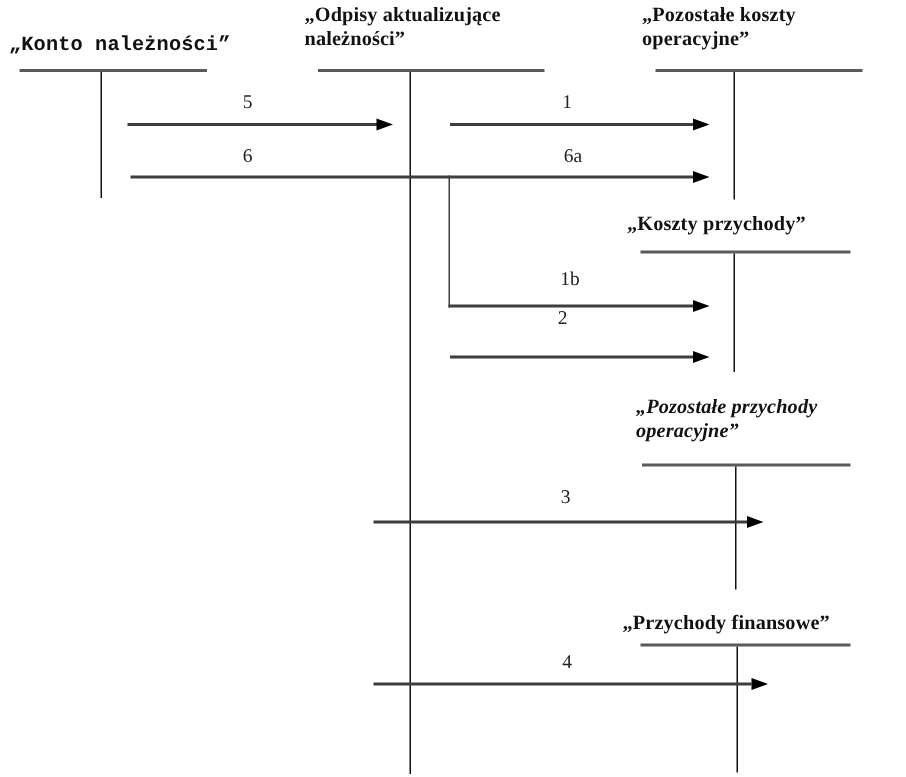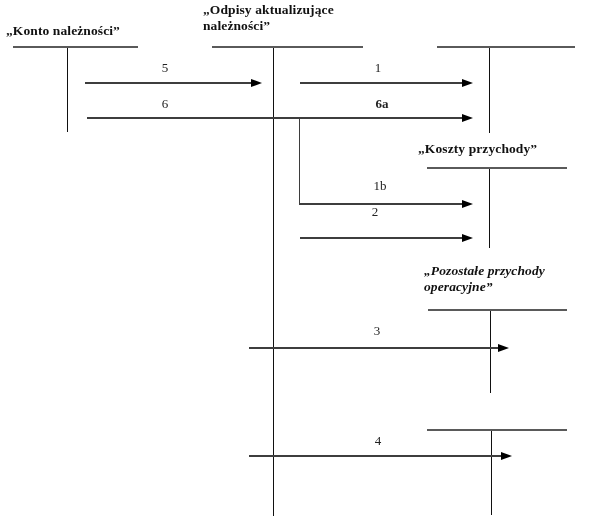--- a/index.html
+++ b/index.html
@@ -51,6 +51,7 @@
   <div class="tbar" style="left:212px;top:46px;width:151px;"></div>
   <div class="tstem" style="left:273px;top:48px;height:468px;"></div>
 
+  <div class="acct-title" style="left:428px;top:2px;width:155px;">„Pozostałe koszty operacyjne”</div>
   <div class="tbar" style="left:437px;top:46px;width:138px;"></div>
   <div class="tstem" style="left:489px;top:48px;height:85px;"></div>
 

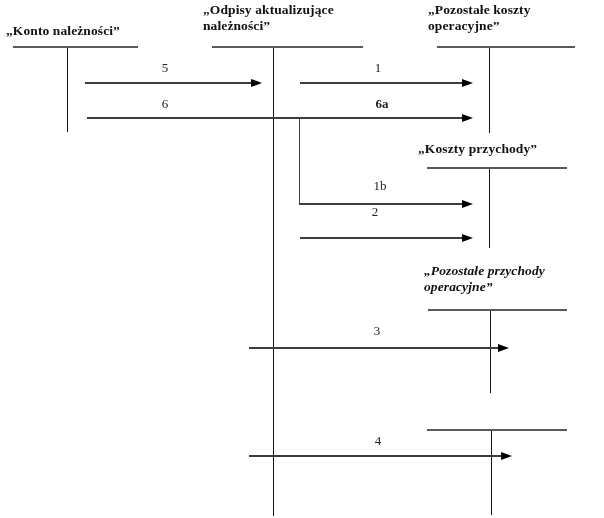--- a/index.html
+++ b/index.html
@@ -43,7 +43,7 @@
 
 <div id="stage">
 
-  <div class="acct-title" style="left:6px;top:23px;width:148px;">„Konto należności”</div>
+  <div class="acct-title" style="left:6px;top:23px;width:148px;font-family:Liberation Mono, monospace;">„Konto należności”</div>
   <div class="tbar" style="left:13px;top:46px;width:125px;"></div>
   <div class="tstem" style="left:67px;top:48px;height:84px;"></div>
 

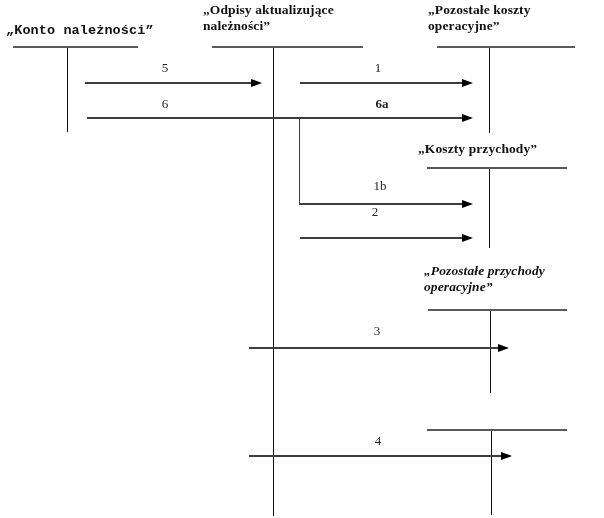--- a/index.html
+++ b/index.html
@@ -75,7 +75,7 @@
   <div class="ah" style="left:462px;top:79px;"></div>
 
   <div class="num" style="left:155px;top:96px;width:20px;">6</div>
-  <div class="num" style="left:370px;top:96px;width:24px;font-weight:bold;">6a</div>
+  <div class="num" style="left:370px;top:96px;width:24px;">6a</div>
   <div class="hline" style="left:87px;top:117px;width:375px;"></div>
   <div class="ah" style="left:462px;top:114px;"></div>
 

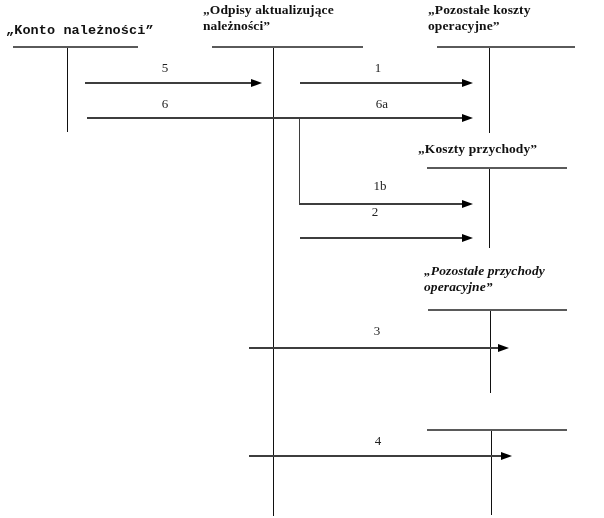--- a/index.html
+++ b/index.html
@@ -63,6 +63,7 @@
   <div class="tbar" style="left:428px;top:309px;width:139px;"></div>
   <div class="tstem" style="left:490px;top:311px;height:82px;"></div>
 
+  <div class="acct-title" style="left:415px;top:407px;width:180px;">„Przychody finansowe”</div>
   <div class="tbar" style="left:427px;top:429px;width:140px;"></div>
   <div class="tstem" style="left:491px;top:431px;height:84px;"></div>
 

